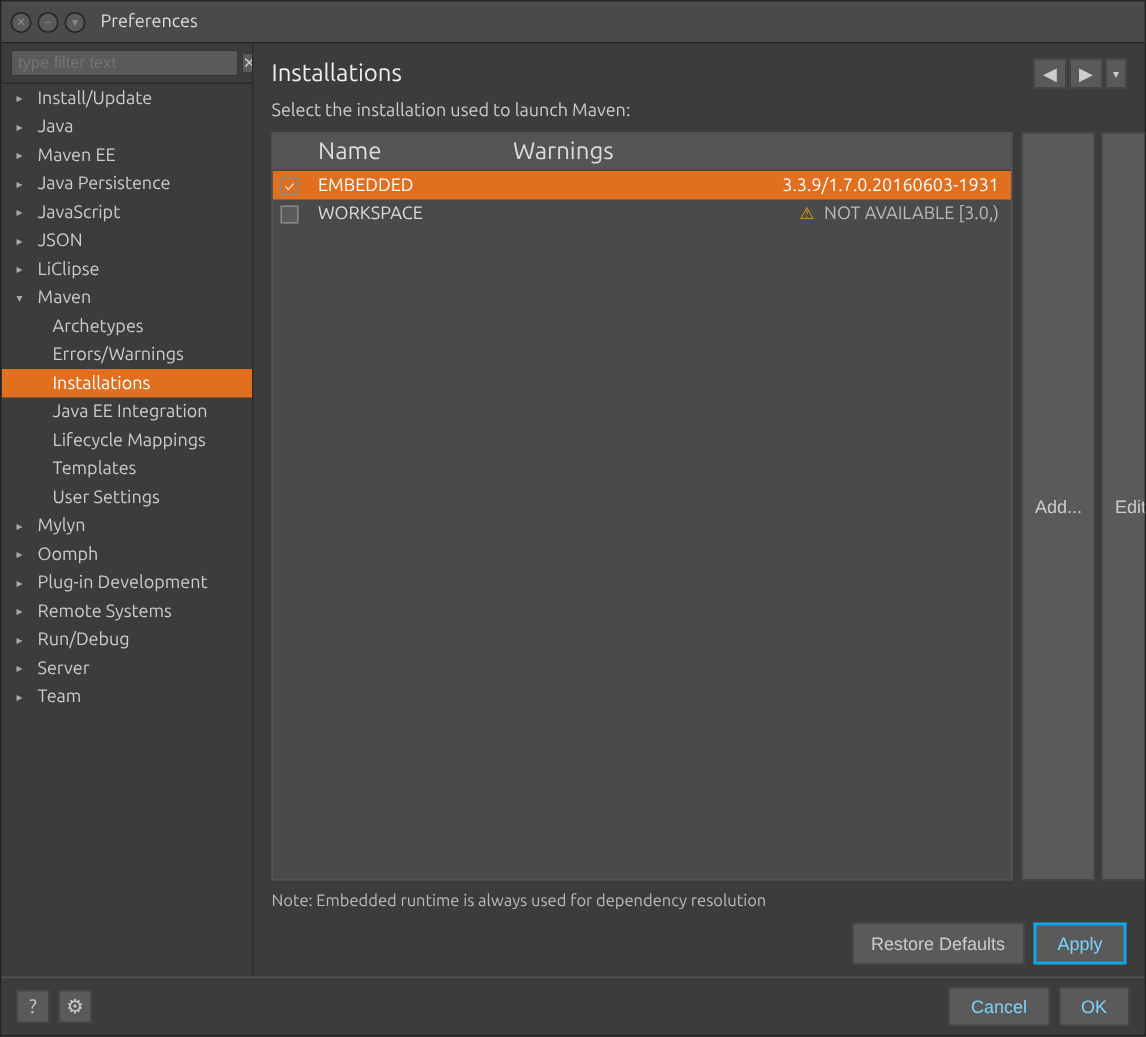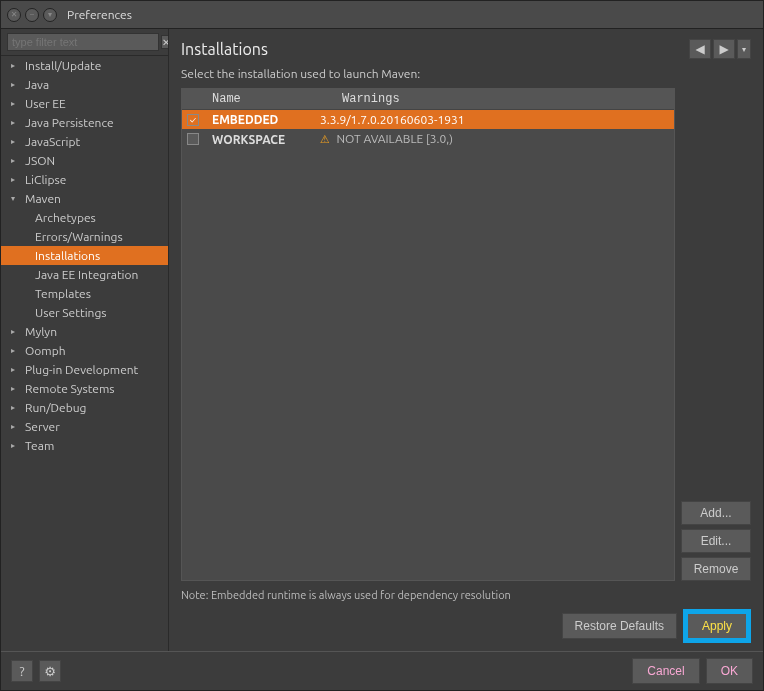--- a/index.html
+++ b/index.html
@@ -370,7 +370,7 @@
           </div>
           <div class="tree-item">
             <span class="arrow">▸</span>
-            <span>User EE</span>
+            <span>Maven EE</span>
           </div>
           <div class="tree-item">
             <span class="arrow">▸</span>

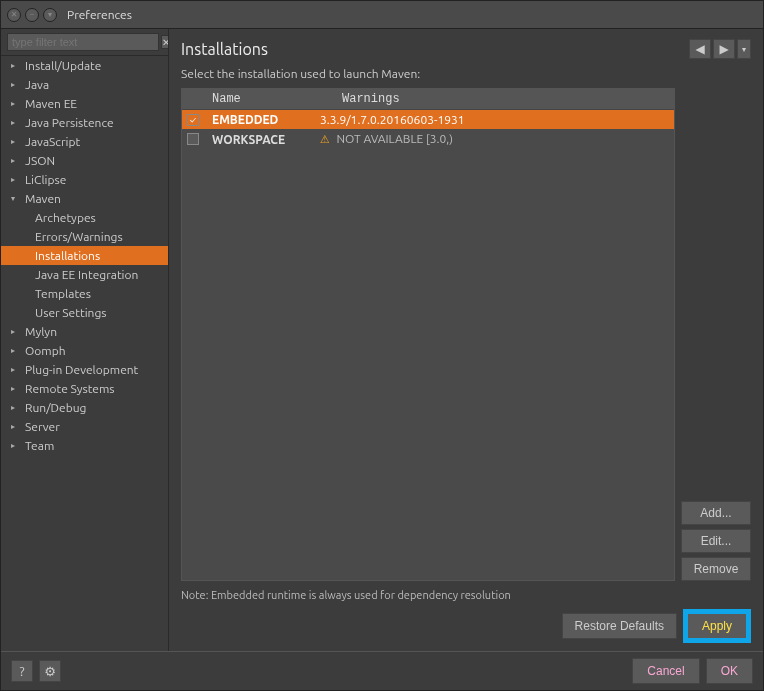--- a/index.html
+++ b/index.html
@@ -203,9 +203,8 @@
     .th {
       padding: 3px 8px;
       color: #ddd;
-      font-size: 12px;
+      font-size: 16px;
       font-weight: normal;
-      font-family: Liberation Mono, monospace;
     }
     .th-name { width: 130px; }
     .th-details { flex: 1; }

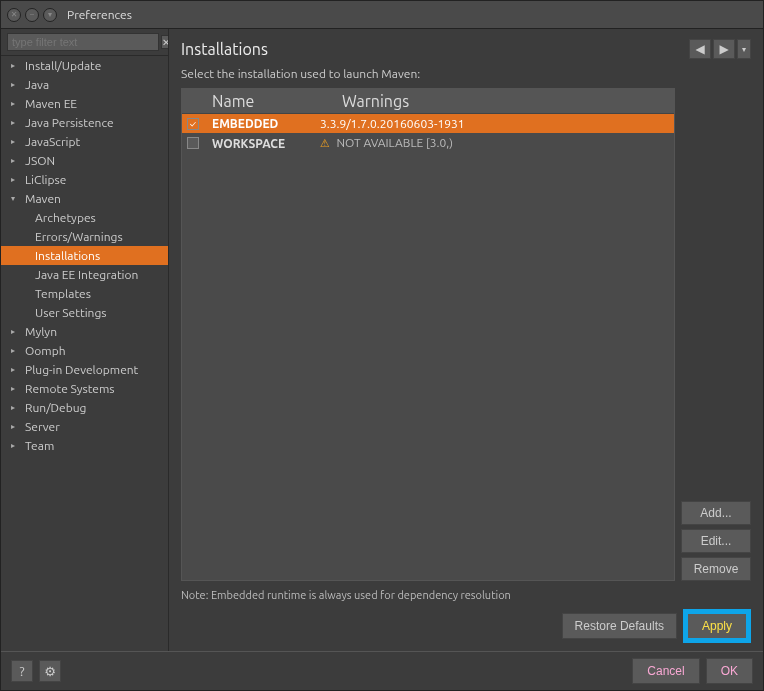--- a/index.html
+++ b/index.html
@@ -232,7 +232,7 @@
       justify-content: center;
       padding: 3px 2px;
     }
-    .td-name { width: 108px; font-weight: bold; color: #fff; }
+    .td-name { width: 108px; font-weight: normal; color: #fff; }
     .td-details { flex: 1; }
     .table-row.selected .td-name,
     .table-row.selected .td-details { color: white; }

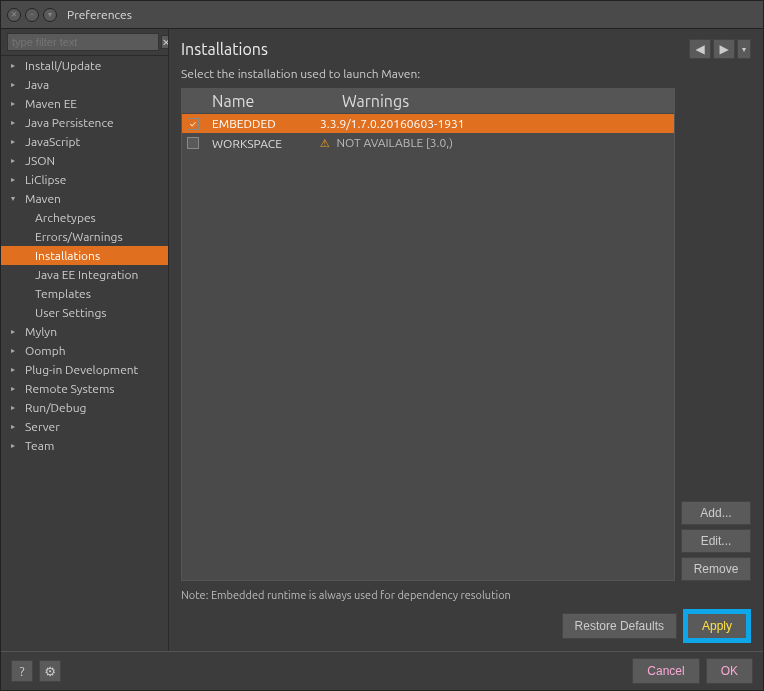--- a/index.html
+++ b/index.html
@@ -233,7 +233,7 @@
       padding: 3px 2px;
     }
     .td-name { width: 108px; font-weight: normal; color: #fff; }
-    .td-details { flex: 1; }
+    .td-details { flex: 1; text-align: right; }
     .table-row.selected .td-name,
     .table-row.selected .td-details { color: white; }
     .table-row:not(.selected) .td-name { color: #ddd; }

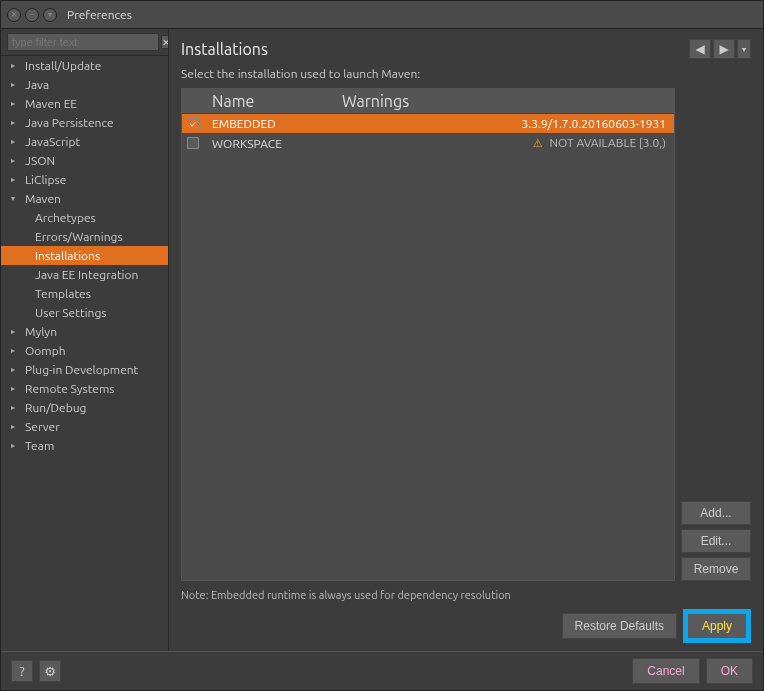--- a/index.html
+++ b/index.html
@@ -406,6 +406,10 @@
           <div class="tree-item tree-child">
             <span class="arrow"></span>
             <span>Java EE Integration</span>
+          </div>
+          <div class="tree-item tree-child">
+            <span class="arrow"></span>
+            <span>Lifecycle Mappings</span>
           </div>
           <div class="tree-item tree-child">
             <span class="arrow"></span>

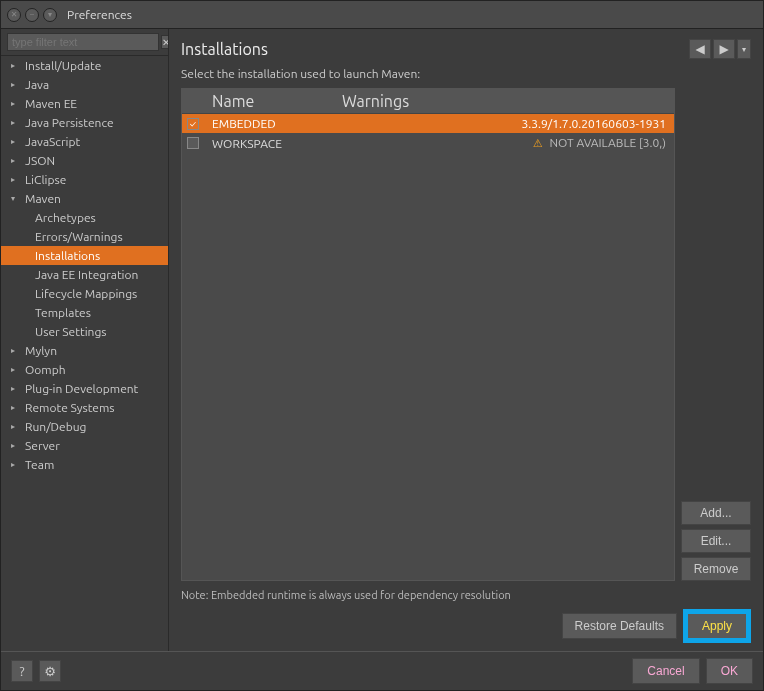--- a/index.html
+++ b/index.html
@@ -259,10 +259,9 @@
     }
     .side-buttons {
       display: flex;
-      flex-direction: column;
+      flex-direction: row;
       gap: 4px;
       width: 70px;
-      justify-content: flex-end;
     }
     .side-btn {
       background: #5a5a5a;

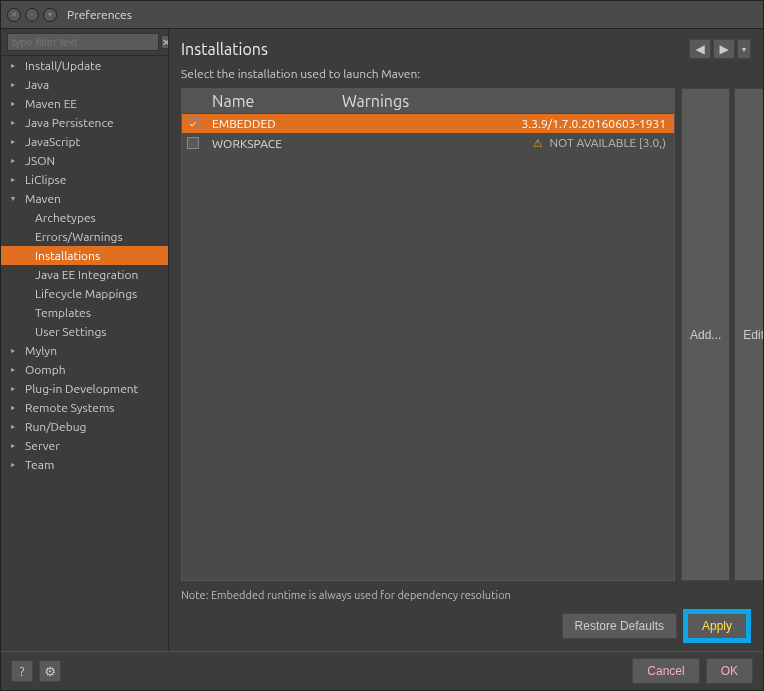--- a/index.html
+++ b/index.html
@@ -490,7 +490,7 @@
         </div>
       </div>
       <div class="note-area">Note: Embedded runtime is always used for dependency resolution</div>
-      <div class="bottom-action-btns" style="display:flex; gap:6px; justify-content:flex-end; padding-top:4px;align-items:center;">
+      <div class="bottom-action-btns" style="display:flex; gap:6px; justify-content:flex-end; padding-top:4px;">
         <button class="restore-btn">Restore Defaults</button>
         <button class="apply-btn">Apply</button>
       </div>

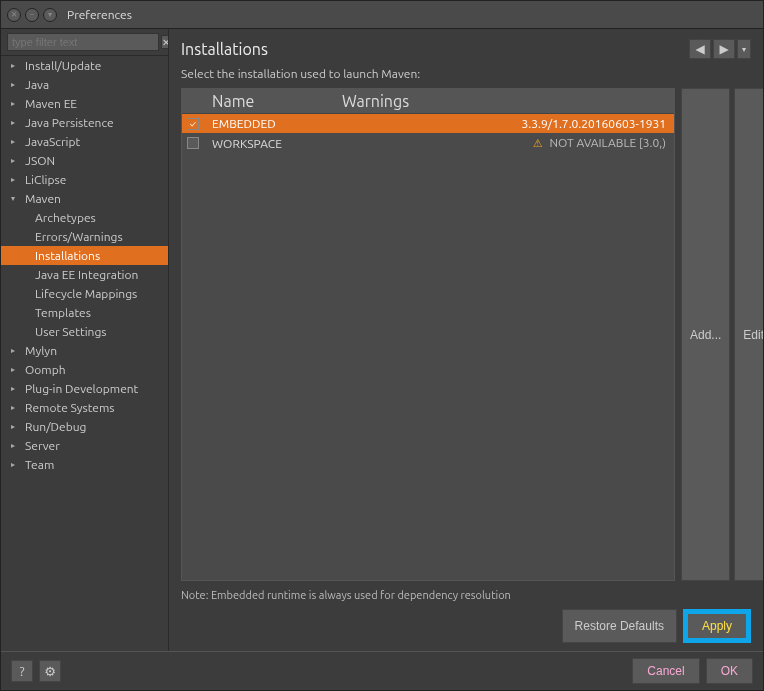--- a/index.html
+++ b/index.html
@@ -329,8 +329,8 @@
     }
     .apply-btn {
       background: #5a5a5a;
-      border: 5px solid #0ea5e9;
-      color: #fde047;
+      border: 2px solid #0ea5e9;
+      color: #7dd3fc;
       padding: 5px 14px;
       cursor: pointer;
       font-size: 12px;

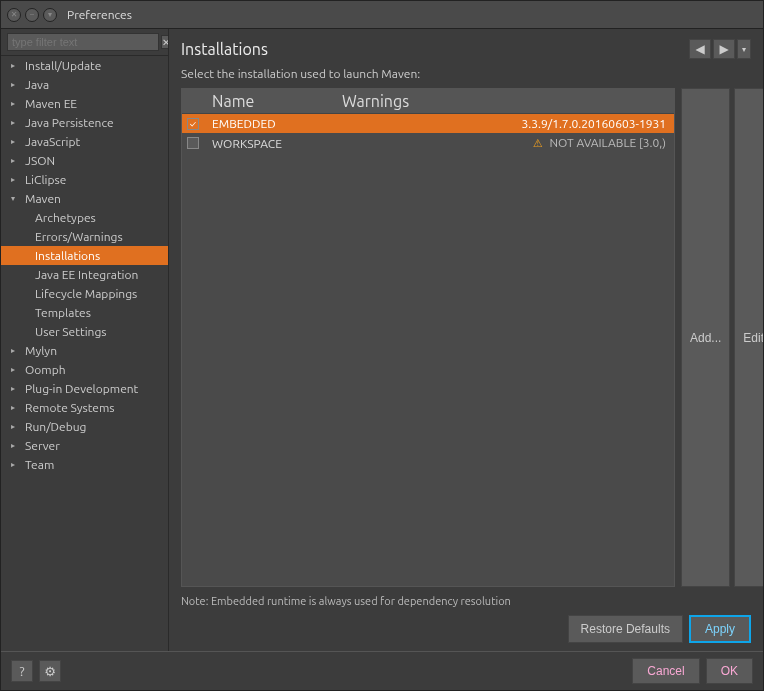--- a/index.html
+++ b/index.html
@@ -302,7 +302,7 @@
     .action-btn {
       background: #5a5a5a;
       border: 1px solid #444;
-      color: #f9a8d4;
+      color: #7dd3fc;
       padding: 5px 14px;
       cursor: pointer;
       font-size: 12px;

